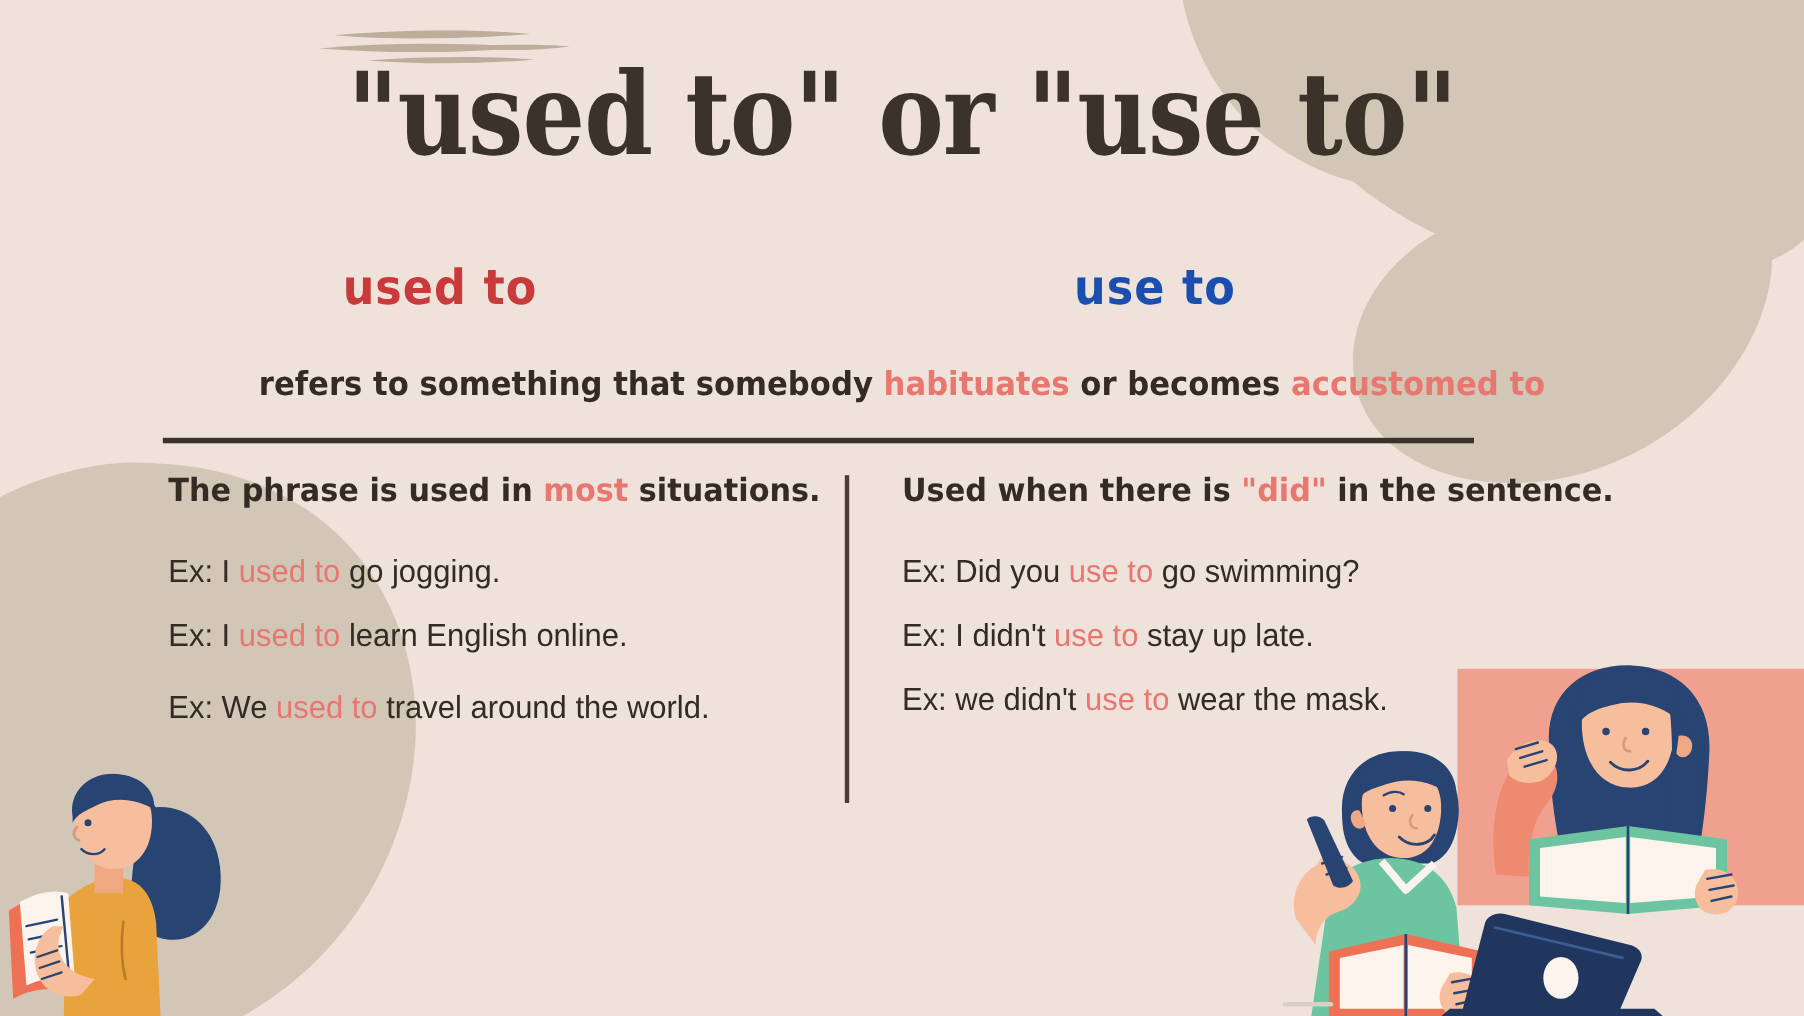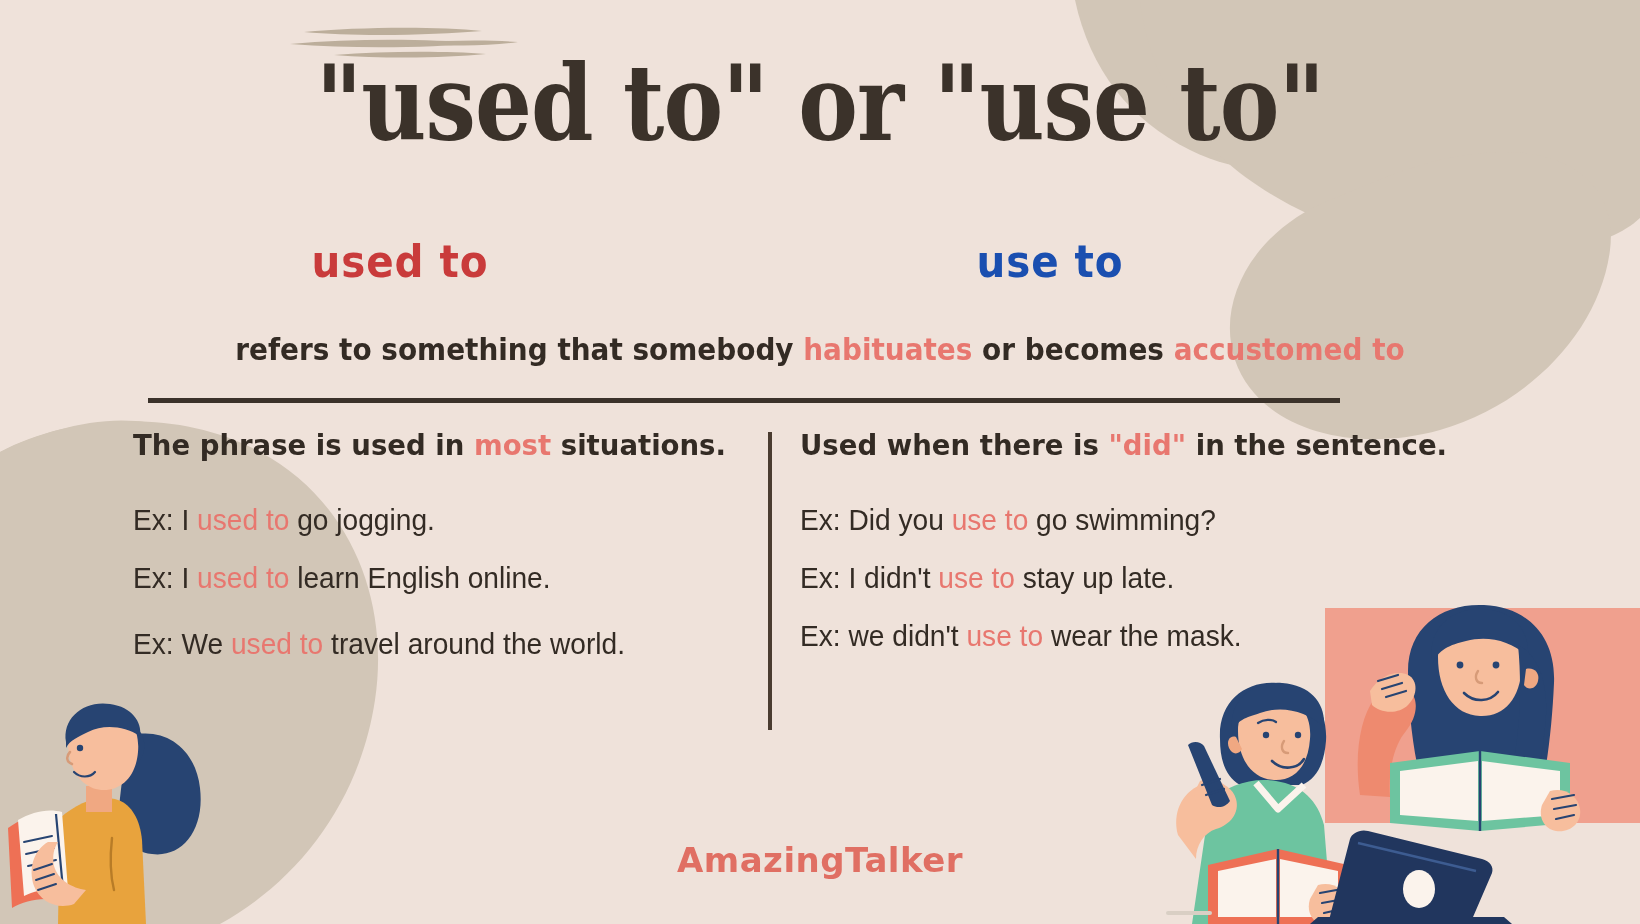--- a/index.html
+++ b/index.html
@@ -57,7 +57,7 @@
   .vrule{position:absolute;left:768px;top:432px;width:4px;height:298px;background:#4A3C30;}
 
   
-  .col{position:absolute;top:430px;}
+  .col{position:absolute;top:430px;margin-left:20px;}
   .col-left{left:133px;width:620px;}
   .col-right{left:800px;width:680px;}
 

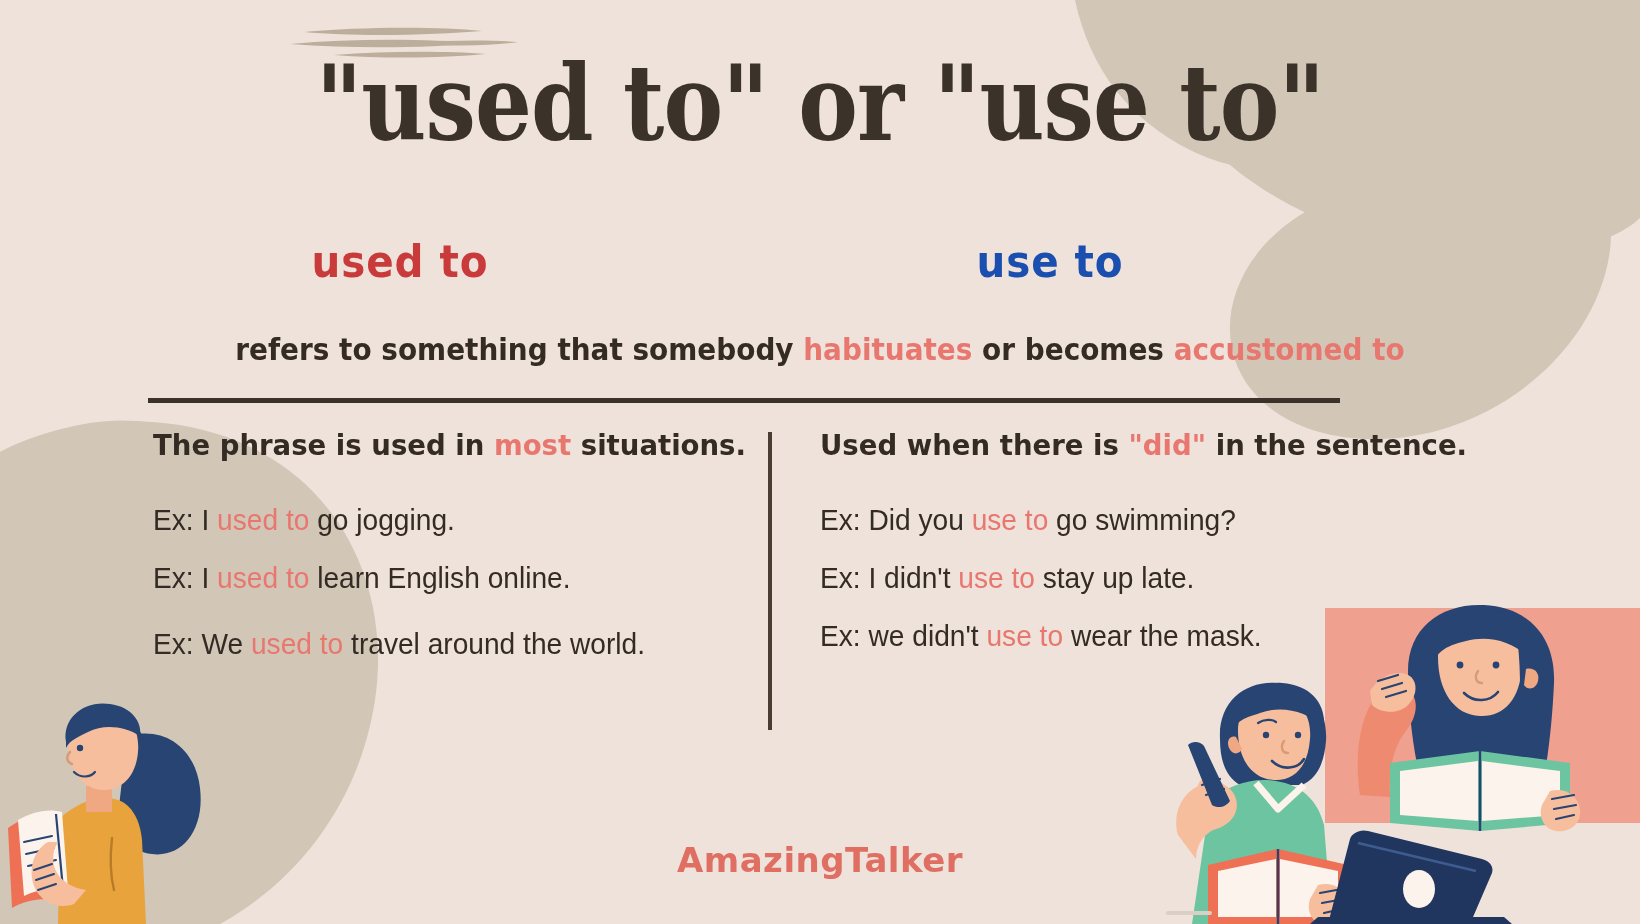--- a/index.html
+++ b/index.html
@@ -160,7 +160,6 @@
     </div>
   </div>
 
-  <div class="brand">AmazingTalker</div>
 
   <svg class="illus illus-left" viewBox="0 0 240 234">
 

